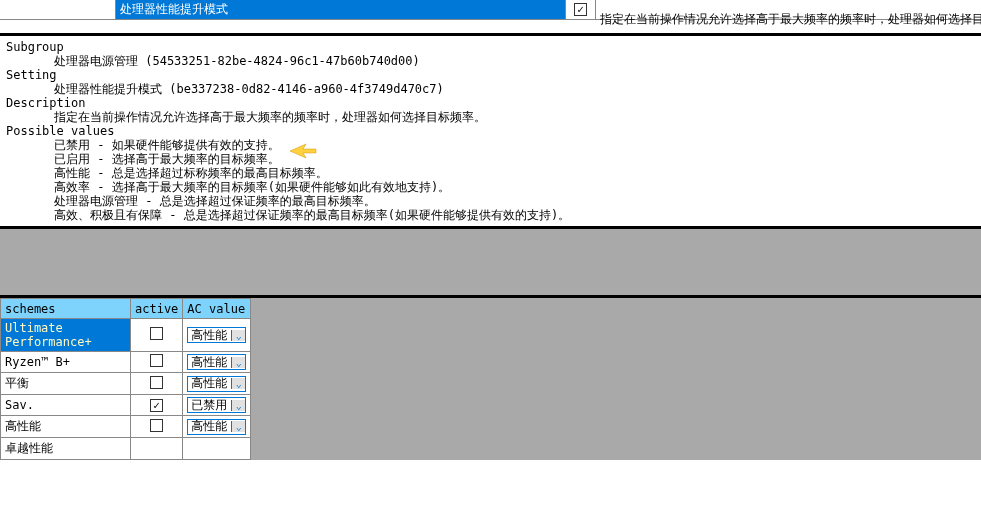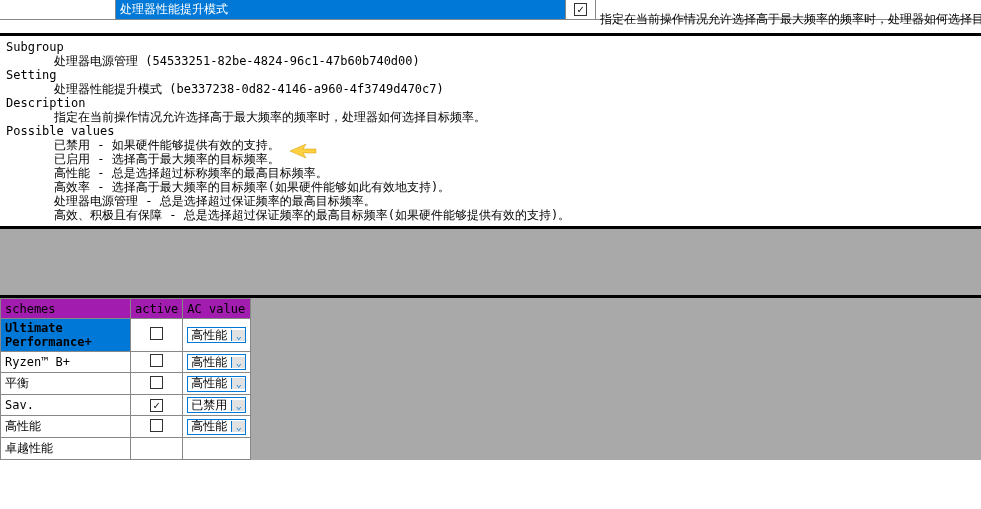--- a/index.html
+++ b/index.html
@@ -27,7 +27,7 @@
 .grid { background: #fff; }
 .grid table { border-collapse: collapse; }
 .grid th, .grid td { border: 1px solid #888; padding: 2px 4px; height: 20px; text-align: left; font-weight: normal; font-family: "SimSun", "宋体", monospace; font-size: 12px; }
-.grid th { background: #a21caf; }
+.grid th { background: #7dd3fc; }
 .col-scheme { width: 130px; }
 .col-active { width: 44px; text-align: center; }
 .col-ac { width: 68px; }

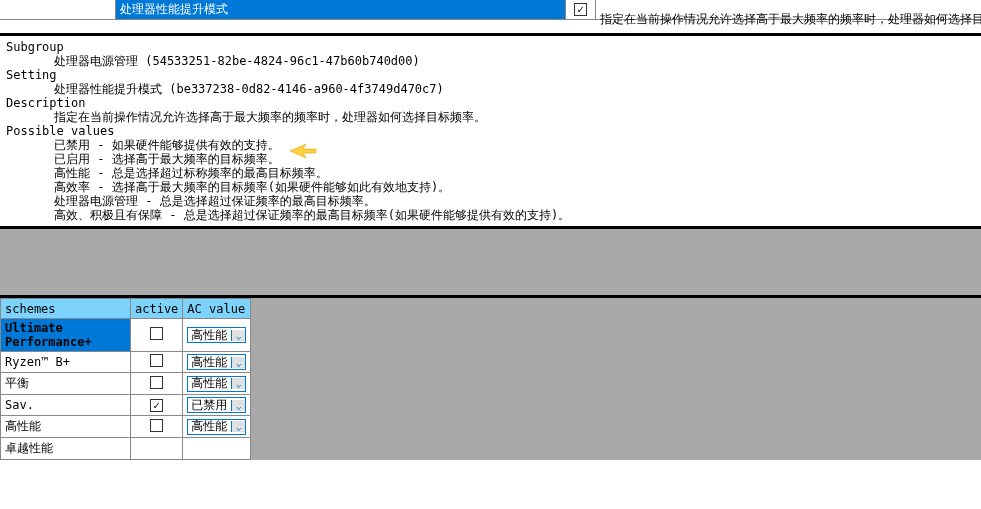--- a/index.html
+++ b/index.html
@@ -31,7 +31,7 @@
 .col-scheme { width: 130px; }
 .col-active { width: 44px; text-align: center; }
 .col-ac { width: 68px; }
-.sel-row .col-scheme { background: #0078d7; color: #000000; font-weight: bold; }
+.sel-row .col-scheme { background: #0078d7; color: #fef9c3; }
 .dropdown { display: flex; align-items: center; border: 1px solid #0078d7; height: 16px; }
 .dropdown .dd-text { flex: 1; padding: 0 3px; }
 .dropdown .dd-btn { width: 14px; background: #e1e1e1; color: #0078d7; text-align: center; font-size: 10px; border-left: 1px solid #0078d7; }

